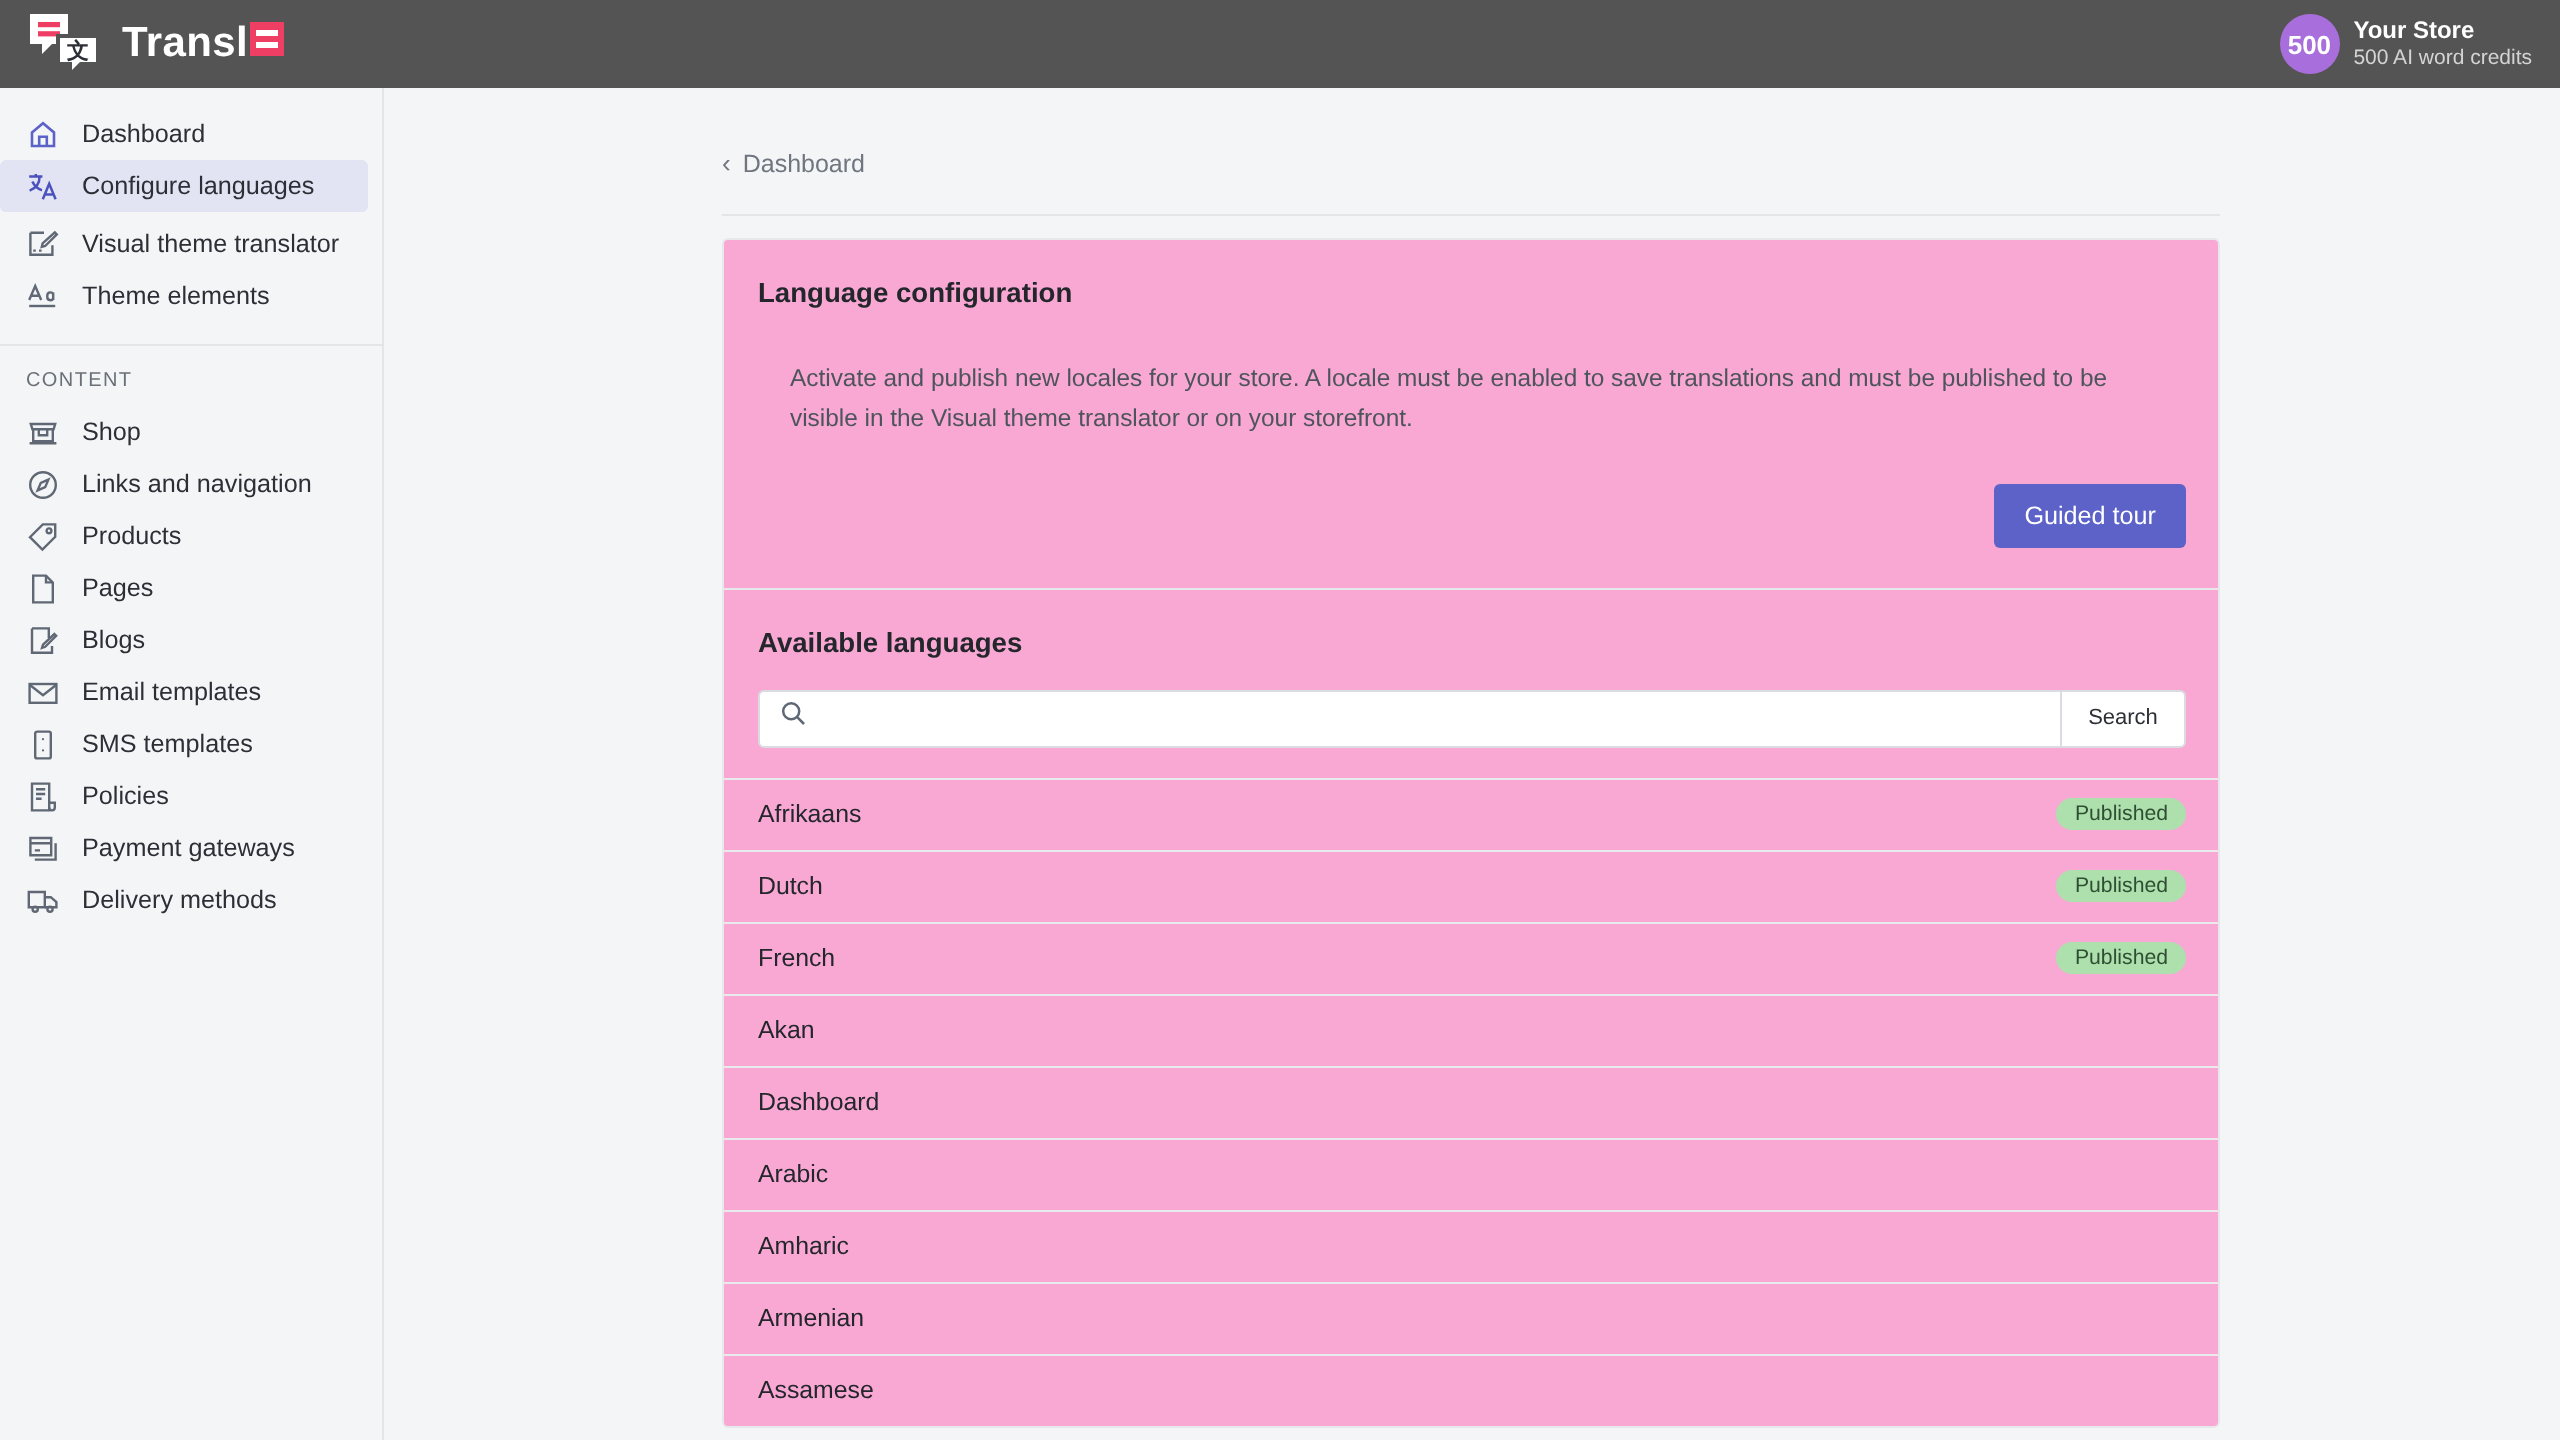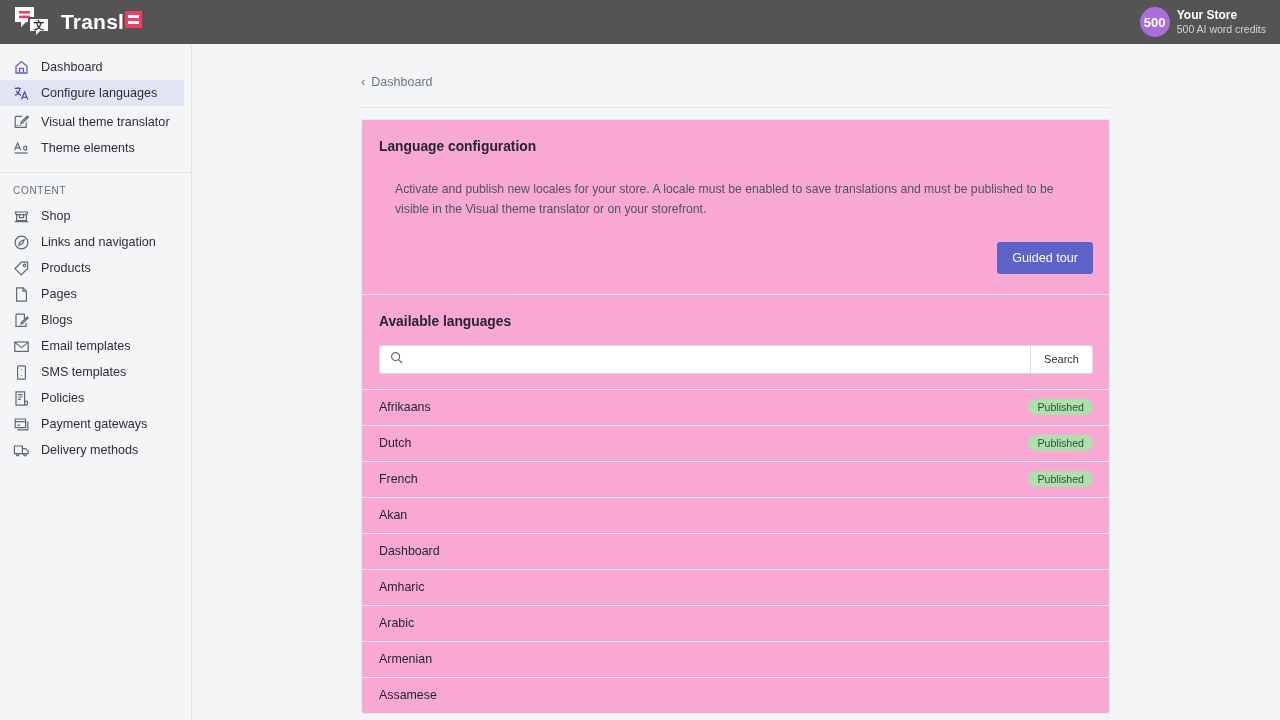--- a/index.html
+++ b/index.html
@@ -372,10 +372,10 @@
         <span class="lang-name">Dashboard</span>
       </div>
       <div class="lang-row">
+        <span class="lang-name">Arabic</span>
+      </div>
+      <div class="lang-row">
         <span class="lang-name">Amharic</span>
-      </div>
-      <div class="lang-row">
-        <span class="lang-name">Arabic</span>
       </div>
       <div class="lang-row">
         <span class="lang-name">Armenian</span>

